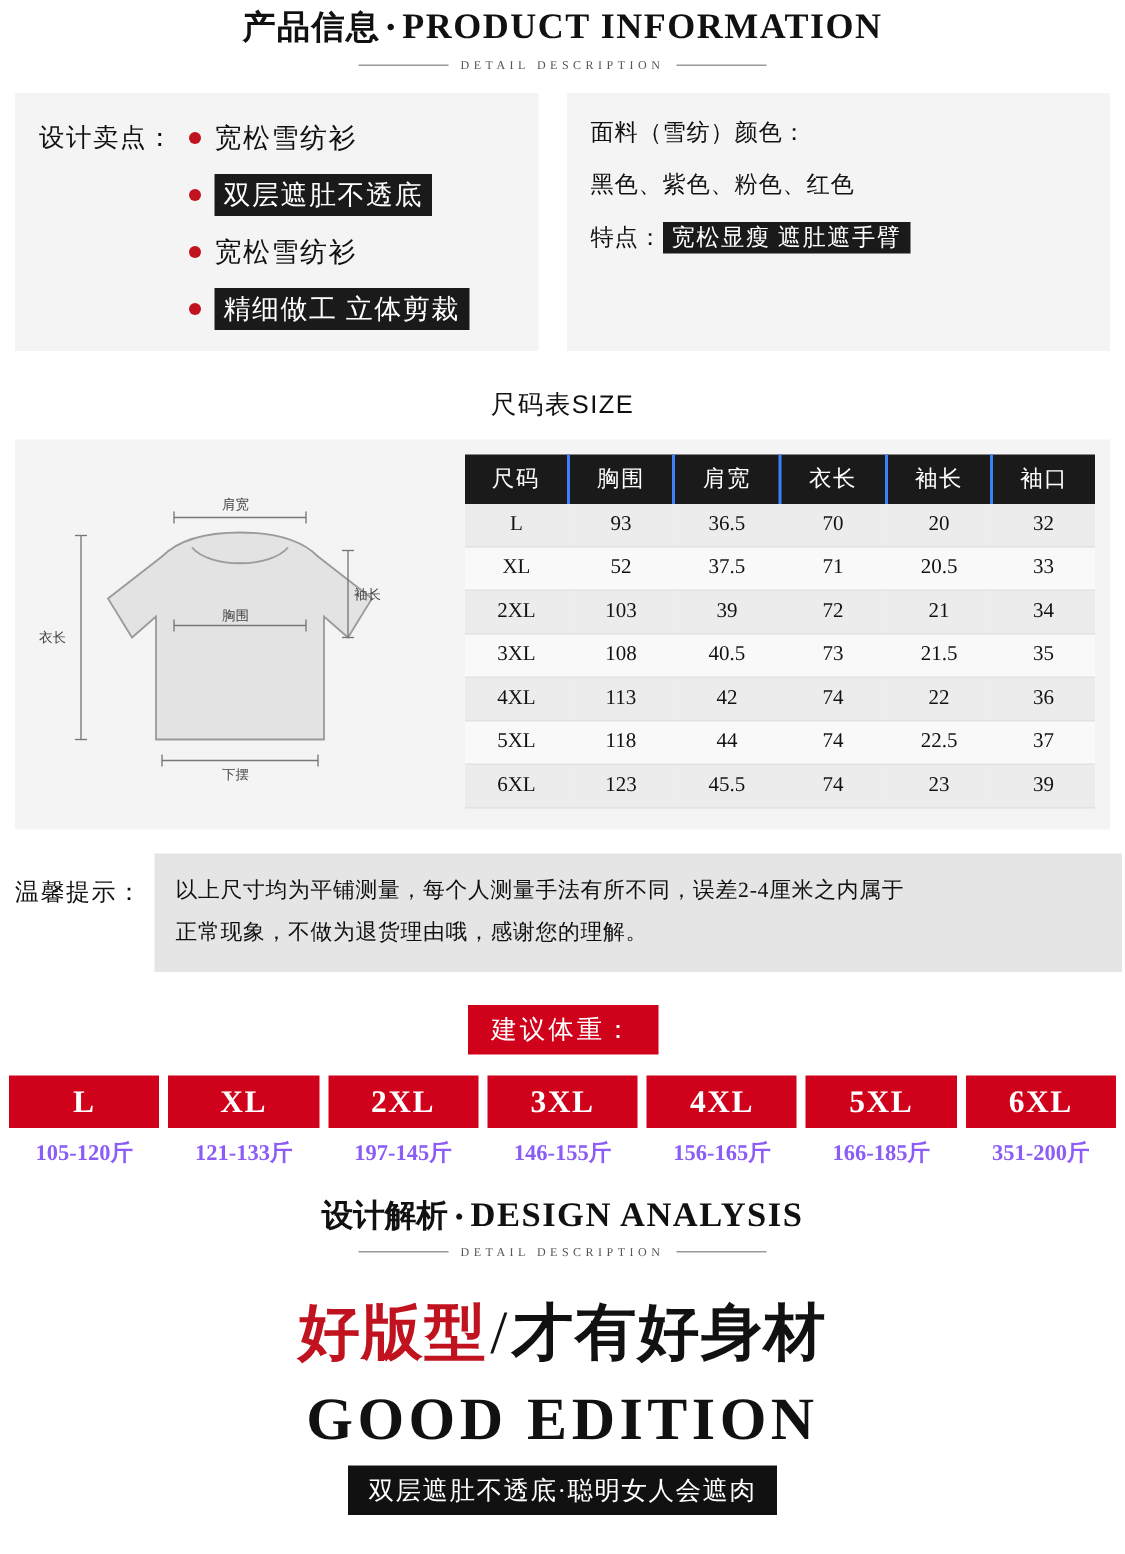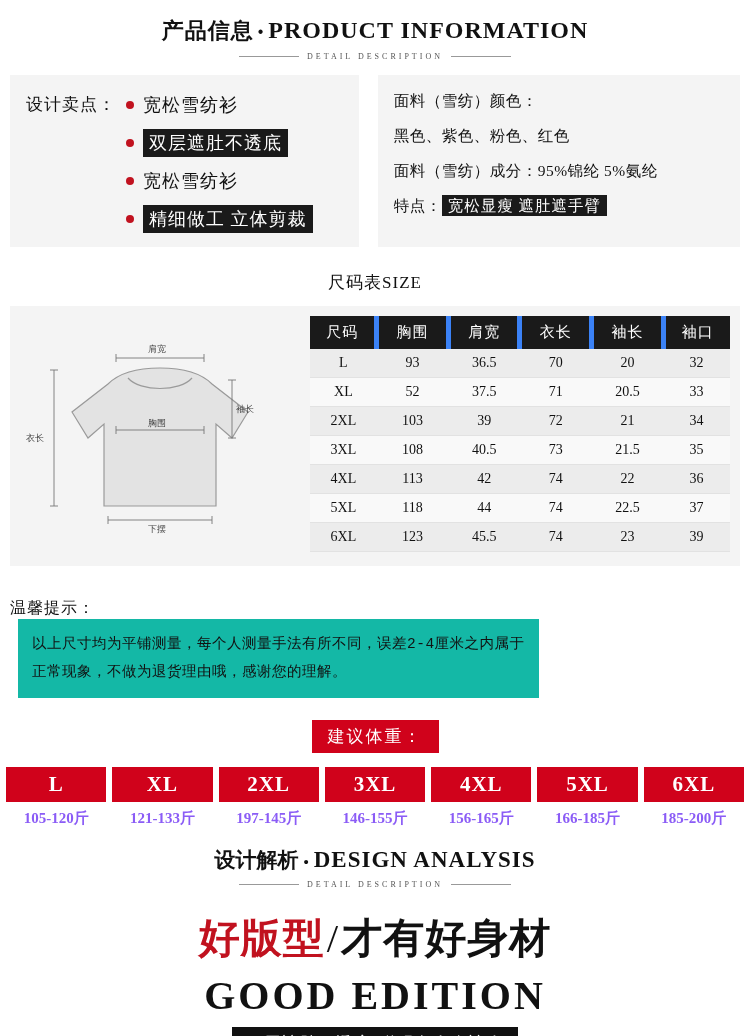--- a/index.html
+++ b/index.html
@@ -15,7 +15,7 @@
 
   
   .header {
-    padding-top: 16px;
+    padding-top: 3px;
     text-align: center;
   }
   .header-title {

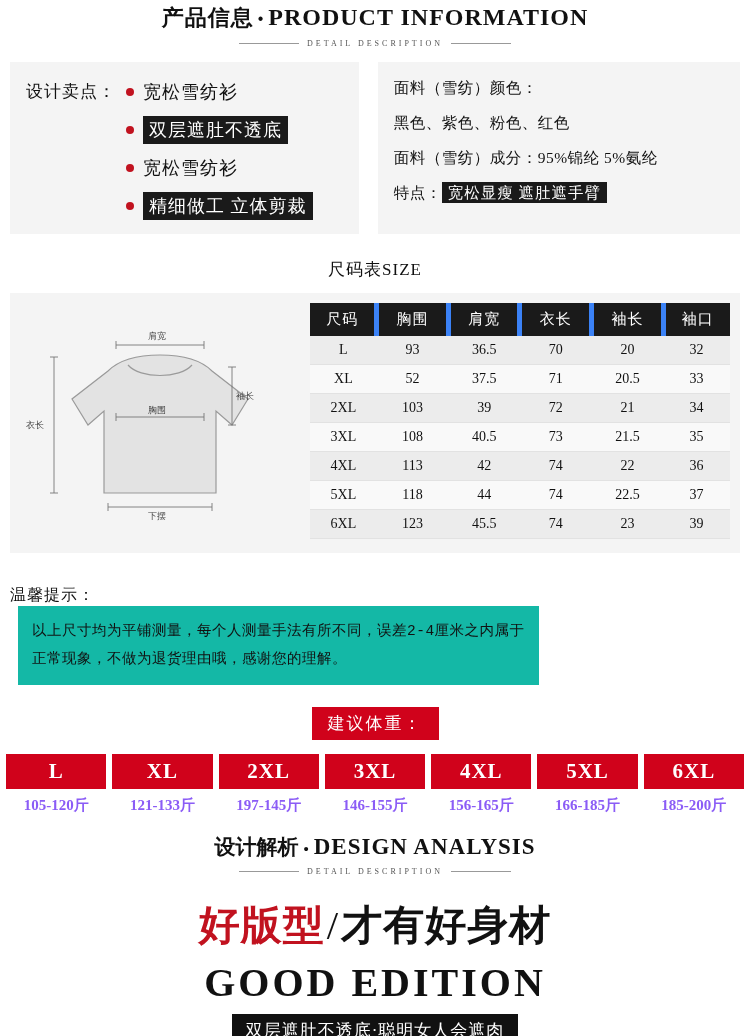--- a/index.html
+++ b/index.html
@@ -300,7 +300,6 @@
   <div class="panel panel-right">
     <div class="right-line">面料（雪纺）颜色：</div>
     <div class="right-line">黑色、紫色、粉色、红色</div>
-    <div class="right-line">面料（雪纺）成分：95%锦纶  5%氨纶</div>
     <div class="right-line">
       <span>特点：</span><span class="hl">宽松显瘦 遮肚遮手臂</span>
     </div>

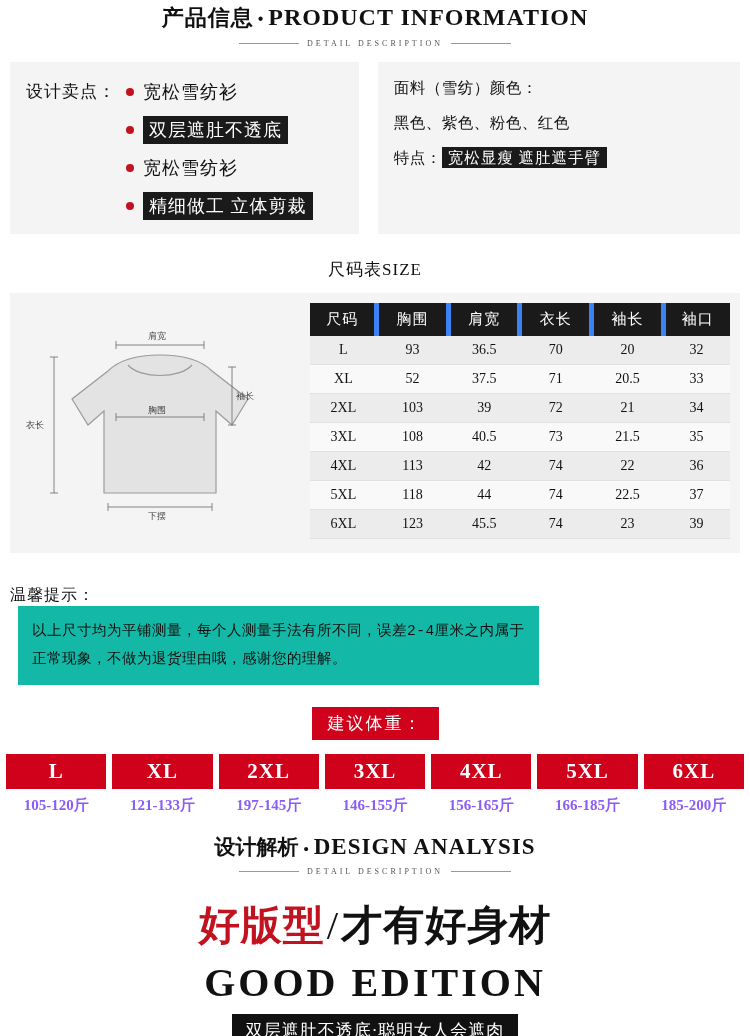--- a/index.html
+++ b/index.html
@@ -110,7 +110,7 @@
   
   .size-title {
     text-align: center;
-    font-family: Liberation Serif, serif;
+    font-family: Liberation Sans, sans-serif;
     font-size: 17px;
     margin-top: 24px;
     letter-spacing: 1px;

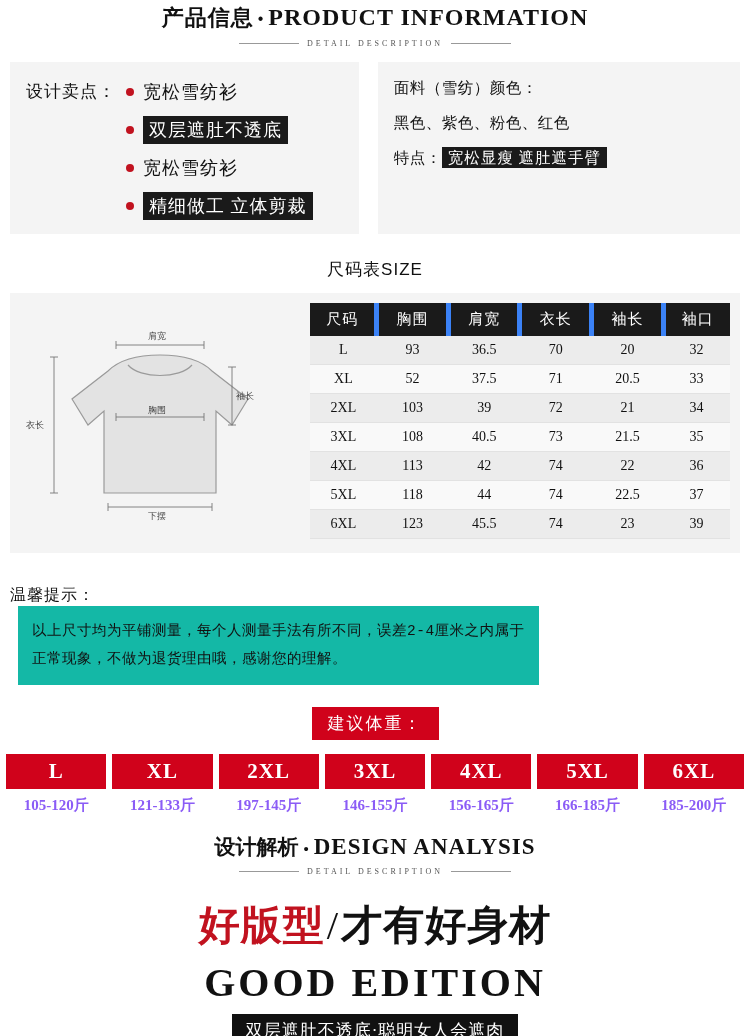--- a/index.html
+++ b/index.html
@@ -141,7 +141,7 @@
     font-weight: normal;
     padding: 7px 0;
     font-size: 15px;
-    border-right: 5px solid #3b82f6;
+    border-right: 2px solid #3b82f6;
     letter-spacing: 1px;
   }
   table.size th:last-child { border-right: none; }

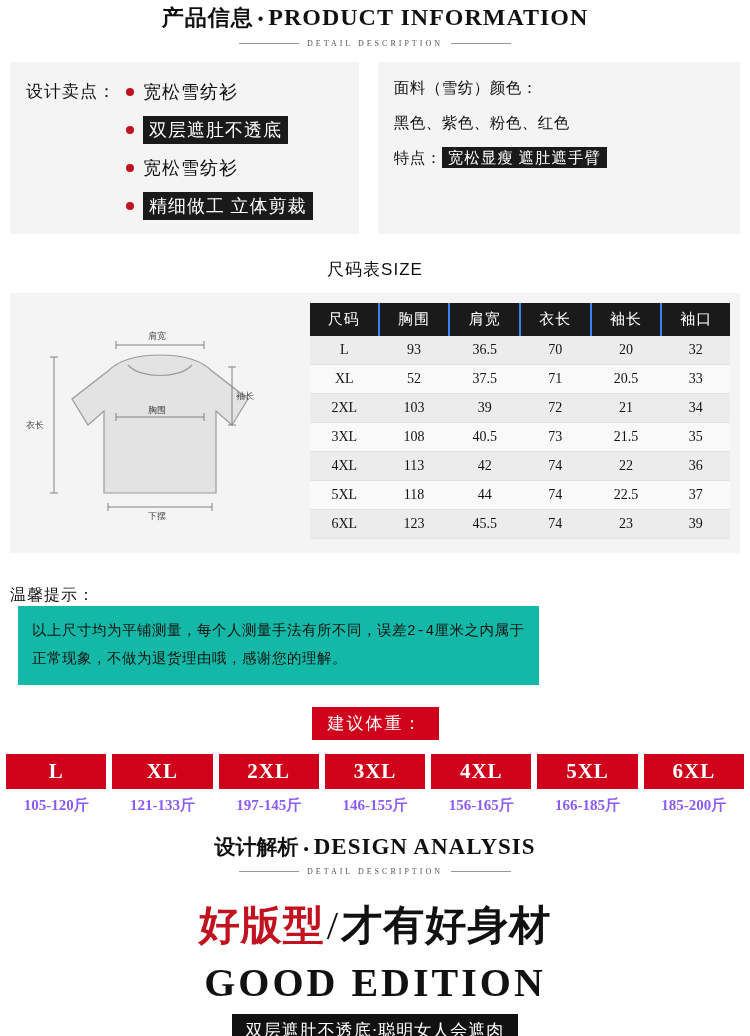--- a/index.html
+++ b/index.html
@@ -158,7 +158,6 @@
     margin: 16px 2px 0 10px;
     display: flex;
     align-items: flex-start;
-    flex-direction: column;
   }
   .tips-label {
     font-family: "Liberation Serif", serif;

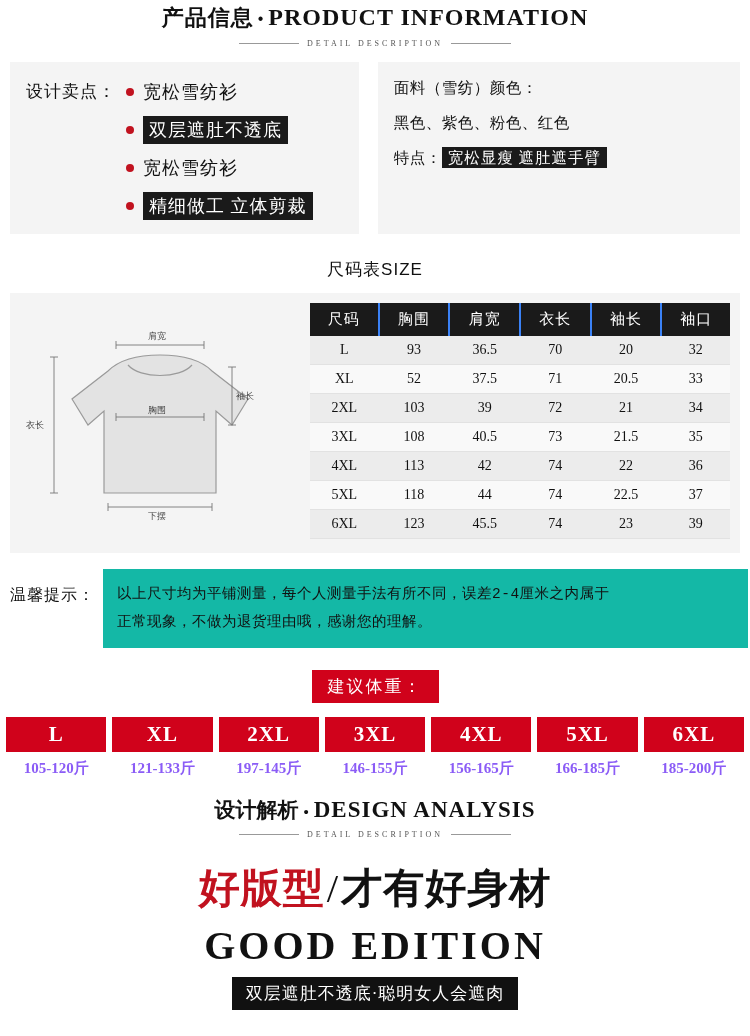--- a/index.html
+++ b/index.html
@@ -169,9 +169,9 @@
   .tips-box {
     margin-left: 8px;
     flex: 1;
-    background: #14b8a6;
+    background: #e5e5e5;
     padding: 12px 14px;
-    font-family: Liberation Mono, monospace;
+    font-family: Liberation Serif, serif;
     font-size: 14.5px;
     line-height: 1.9;
     letter-spacing: 0.5px;

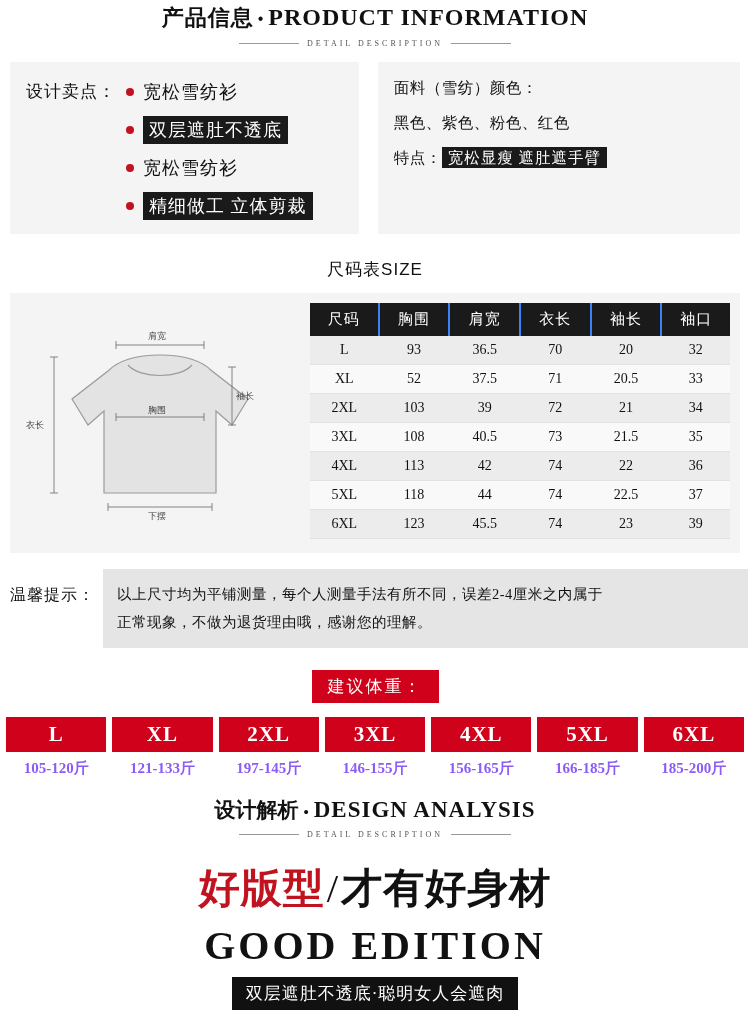--- a/index.html
+++ b/index.html
@@ -455,7 +455,7 @@
   </div>
   <div class="w-col">
     <div class="w-size">6XL</div>
-    <div class="w-range">185-200斤</div>
+    <div class="w-range">351-200斤</div>
   </div>
 </div>
 

